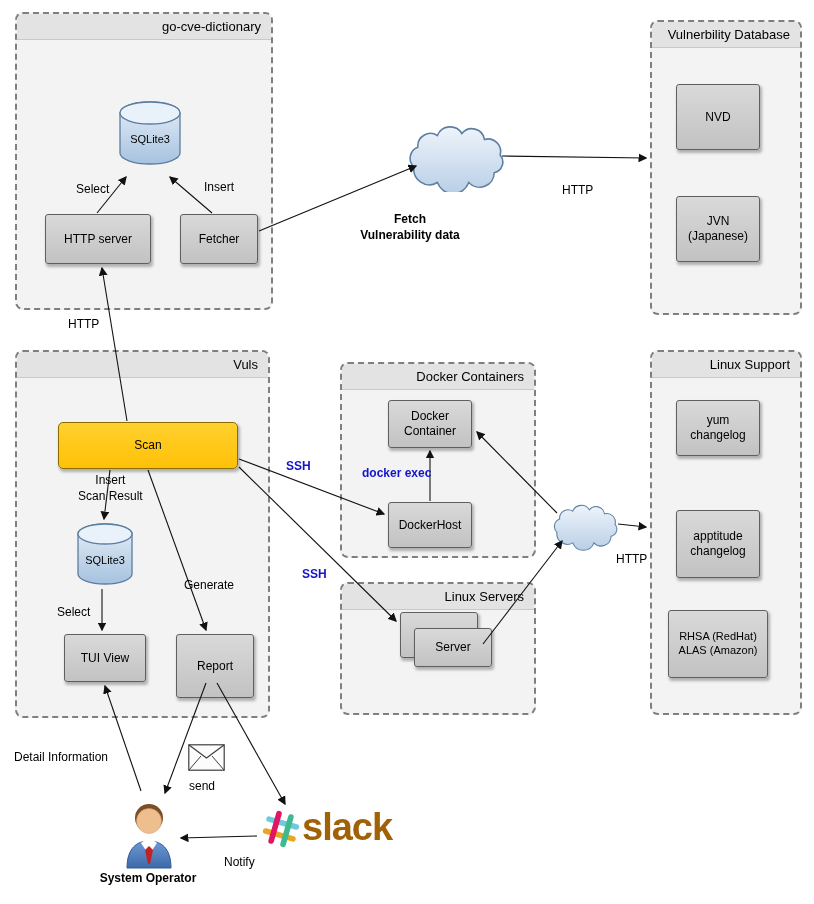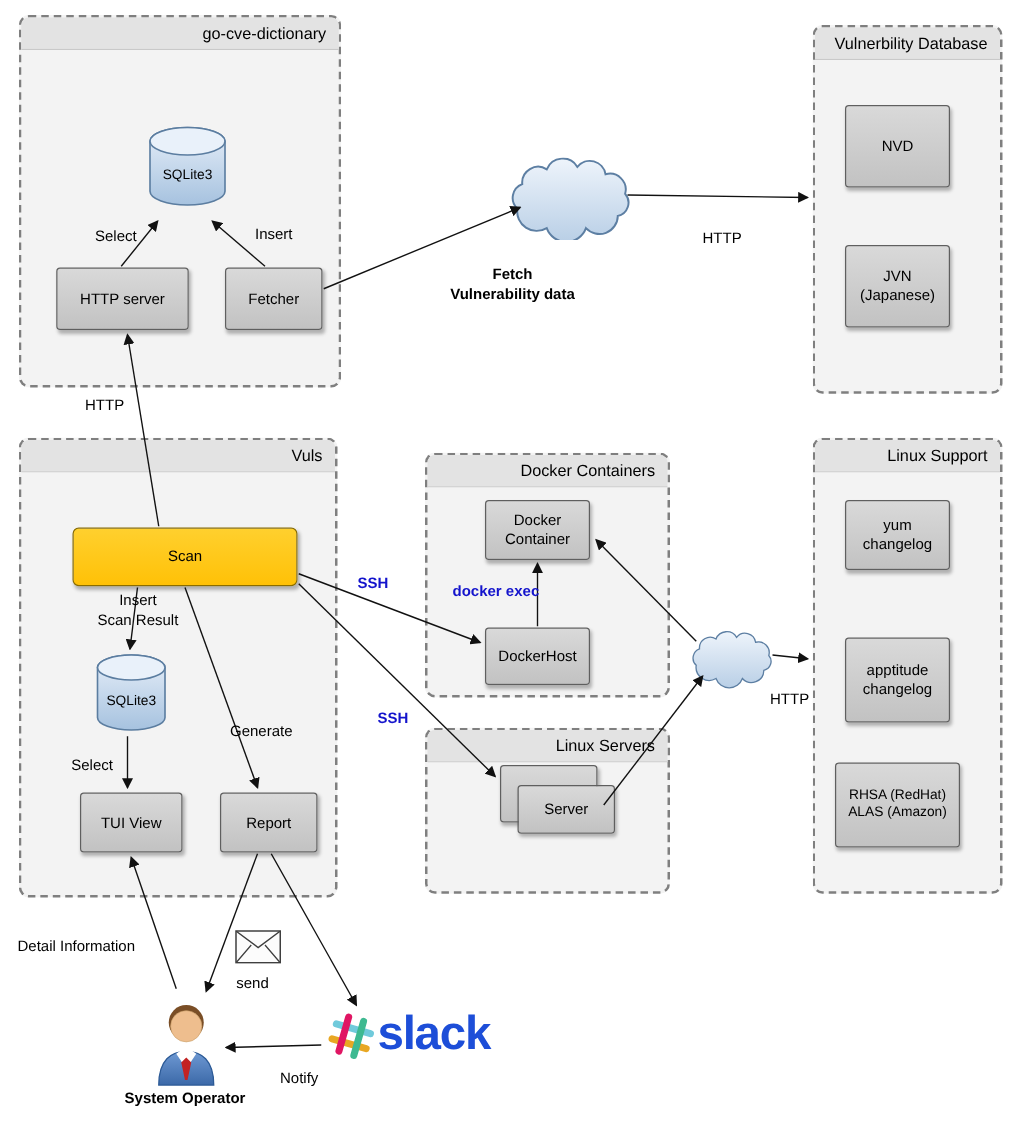--- a/index.html
+++ b/index.html
@@ -86,7 +86,7 @@
 (Japanese)</div>
   <div class="node yellow" style="left:58px;top:422px;width:180px;height:47px">Scan</div>
   <div class="node" style="left:64px;top:634px;width:82px;height:48px">TUI View</div>
-  <div class="node" style="left:176px;top:634px;width:78px;height:48px">Report</div>
+  <div class="node" style="left:176px;top:634px;width:78px;height:64px">Report</div>
   <div class="node" style="left:388px;top:400px;width:84px;height:48px">Docker
 Container</div>
   <div class="node" style="left:388px;top:502px;width:84px;height:46px">DockerHost</div>

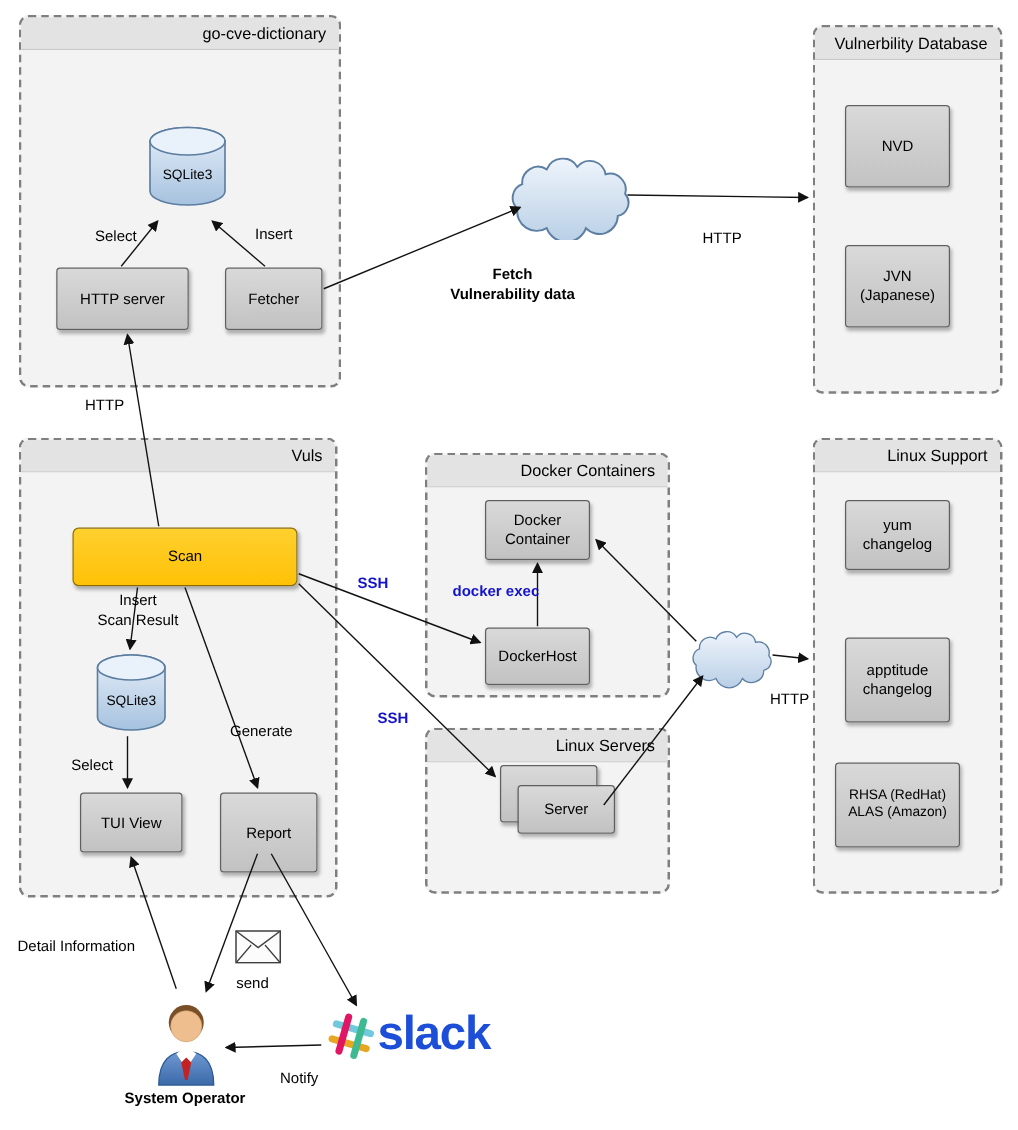--- a/index.html
+++ b/index.html
@@ -14,7 +14,7 @@
   .lbl{position:absolute;font-size:12px;color:#000;white-space:pre-line;line-height:1.3;z-index:4;text-align:center;}
   .lbl.blue{color:#1414cc;font-weight:bold;}
   .lbl.center{text-align:center;font-weight:bold;}
-  .slack-word{position:absolute;font-size:38px;font-weight:bold;color:#1d4ed8;letter-spacing:-1px;z-index:4;}
+  .slack-word{position:absolute;font-size:38px;font-weight:bold;color:#a16207;letter-spacing:-1px;z-index:4;}
   .cyl-text{font-size:11px;fill:#000;text-anchor:middle;font-family:"Liberation Sans",sans-serif;}
 </style>
 </head>

